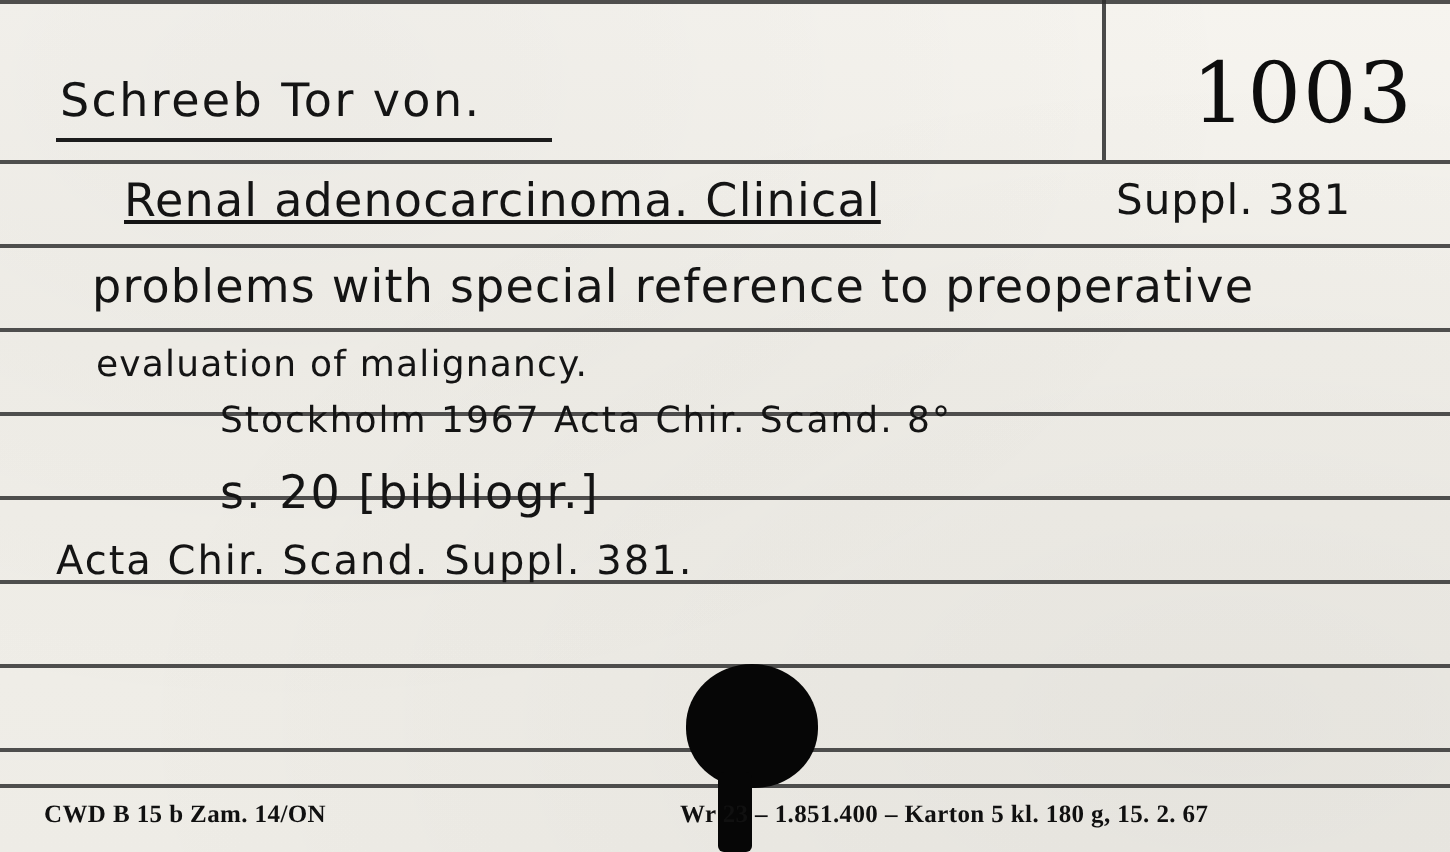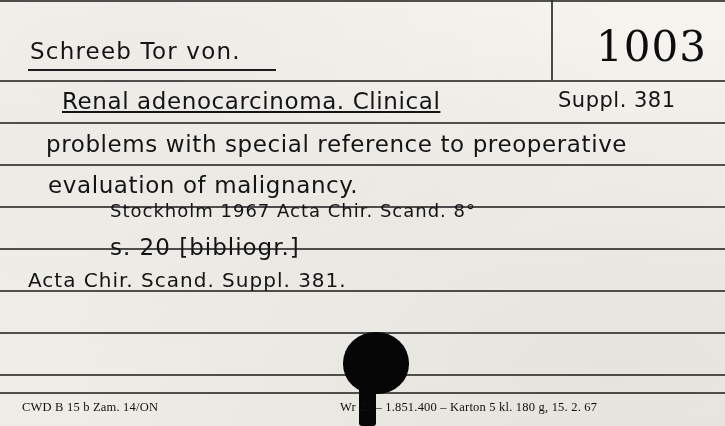--- a/index.html
+++ b/index.html
@@ -82,7 +82,7 @@
   #title3 {
     left: 48px;
     top: 172px;
-    font-size: 23px;
+    font-size: 18px;
   }
   #imprint1 {
     left: 110px;

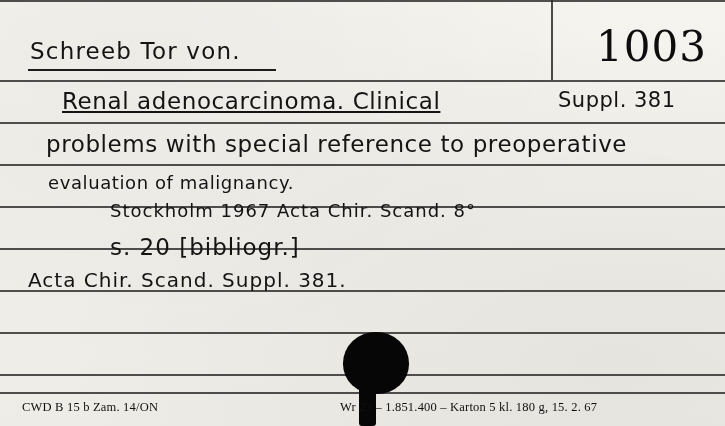--- a/index.html
+++ b/index.html
@@ -143,7 +143,7 @@
     position: absolute;
     bottom: 11px;
     font-family: "Liberation Serif", serif;
-    font-weight: 400;
+    font-weight: 700;
     font-size: 12.5px;
     color: #101010;
     letter-spacing: 0.2px;

